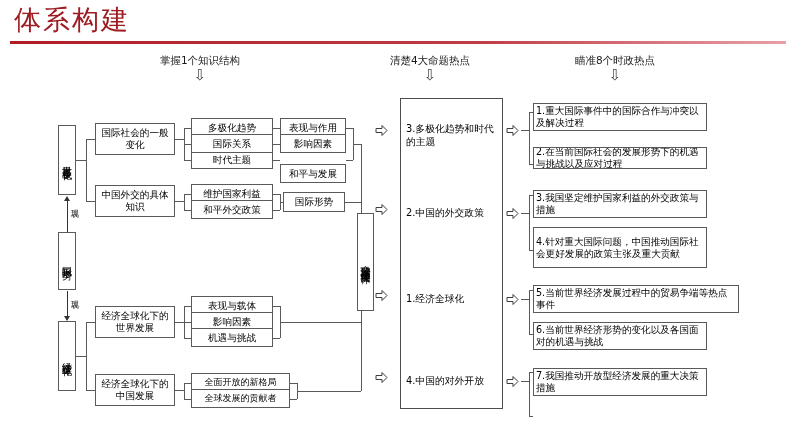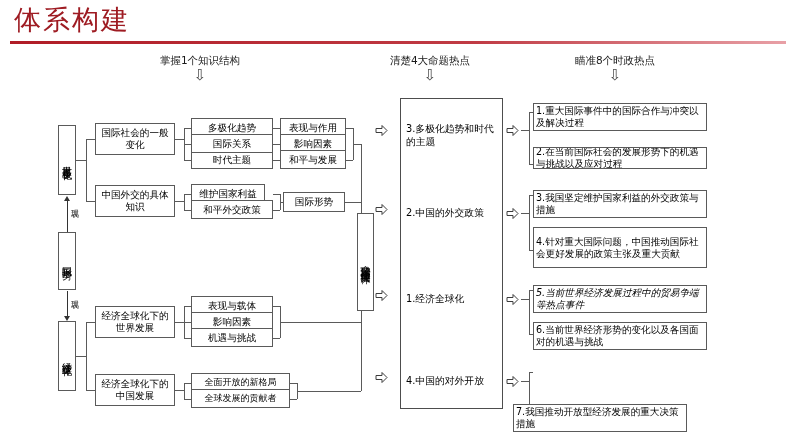--- a/index.html
+++ b/index.html
@@ -210,7 +210,7 @@
 
   <div class="box center" style="left:280px;top:118px;width:66px;height:19px;">表现与作用</div>
   <div class="box center" style="left:280px;top:134px;width:66px;height:19px;">影响因素</div>
-  <div class="box center" style="left:280px;top:150px;width:66px;height:19px;">和平与发展</div>
+  <div class="box center" style="left:280px;top:164px;width:66px;height:19px;">和平与发展</div>
 
   <div class="ln lnh" style="left:346px;top:128px;width:7px;"></div>
   <div class="ln lnh" style="left:346px;top:160px;width:7px;"></div>

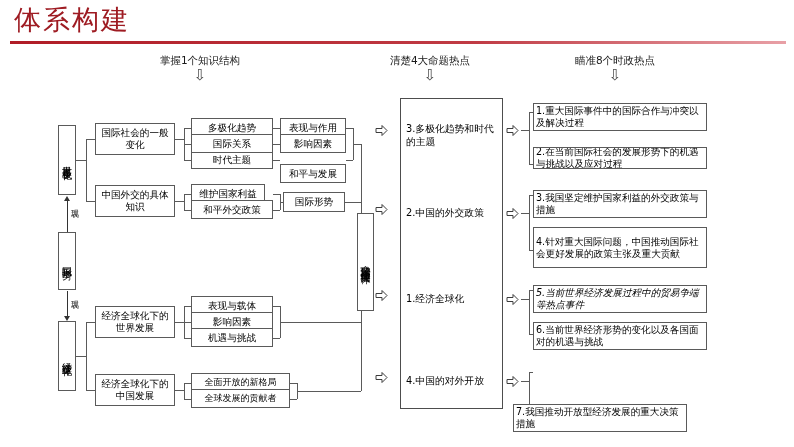--- a/index.html
+++ b/index.html
@@ -183,7 +183,7 @@
   <div class="ln lnh" style="left:184px;top:194px;width:7px;"></div>
   <div class="ln lnh" style="left:184px;top:210px;width:7px;"></div>
 
-  <div class="box center" style="left:191px;top:184px;width:74px;height:19px;">维护国家利益</div>
+  <div class="box center" style="left:191px;top:184px;width:82px;height:19px;">维护国家利益</div>
   <div class="box center" style="left:191px;top:200px;width:82px;height:19px;">和平外交政策</div>
 
   <div class="ln lnh" style="left:175px;top:322px;width:9px;"></div>

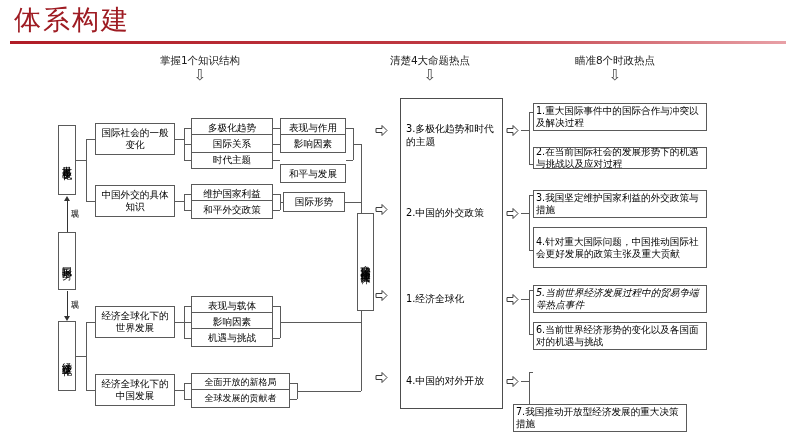--- a/index.html
+++ b/index.html
@@ -312,7 +312,7 @@
   <div class="box" style="left:533px;top:147px;width:174px;height:22px;">2.在当前国际社会的发展形势下的机遇与挑战以及应对过程</div>
   <div class="box" style="left:533px;top:190px;width:174px;height:28px;">3.我国坚定维护国家利益的外交政策与措施</div>
   <div class="box" style="left:533px;top:227px;width:174px;height:41px;">4.针对重大国际问题，中国推动国际社会更好发展的政策主张及重大贡献</div>
-  <div class="box" style="left:533px;top:285px;width:174px;height:28px;font-style:italic;">5.当前世界经济发展过程中的贸易争端等热点事件</div>
+  <div class="box" style="left:533px;top:285px;width:206px;height:28px;">5.当前世界经济发展过程中的贸易争端等热点事件</div>
   <div class="box" style="left:533px;top:322px;width:174px;height:28px;">6.当前世界经济形势的变化以及各国面对的机遇与挑战</div>
   <div class="box" style="left:513px;top:368px;width:174px;height:28px;margin-top:36px;">7.我国推动开放型经济发展的重大决策措施</div>
 

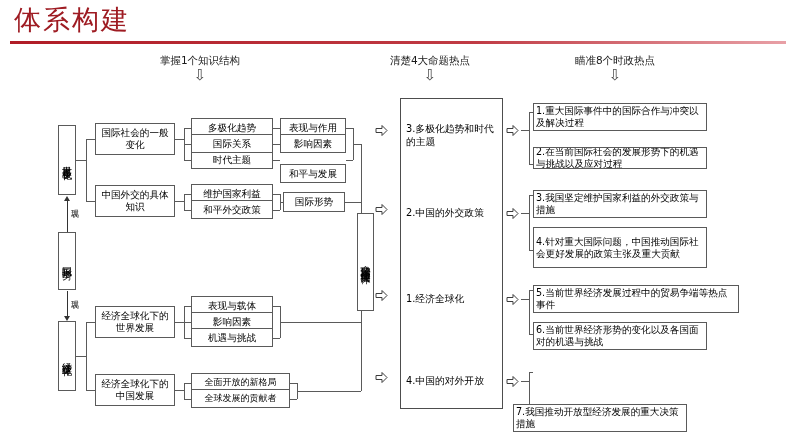--- a/index.html
+++ b/index.html
@@ -314,7 +314,7 @@
   <div class="box" style="left:533px;top:227px;width:174px;height:41px;">4.针对重大国际问题，中国推动国际社会更好发展的政策主张及重大贡献</div>
   <div class="box" style="left:533px;top:285px;width:206px;height:28px;">5.当前世界经济发展过程中的贸易争端等热点事件</div>
   <div class="box" style="left:533px;top:322px;width:174px;height:28px;">6.当前世界经济形势的变化以及各国面对的机遇与挑战</div>
-  <div class="box" style="left:513px;top:368px;width:174px;height:28px;margin-top:36px;">7.我国推动开放型经济发展的重大决策措施</div>
+  <div class="box" style="left:533px;top:368px;width:174px;height:28px;">7.我国推动开放型经济发展的重大决策措施</div>
 
 </div>
 

